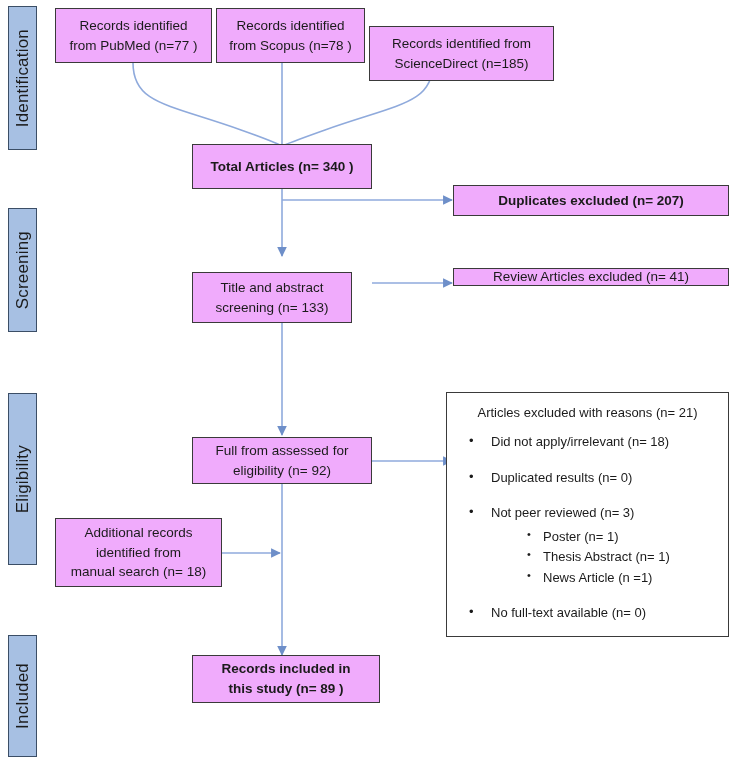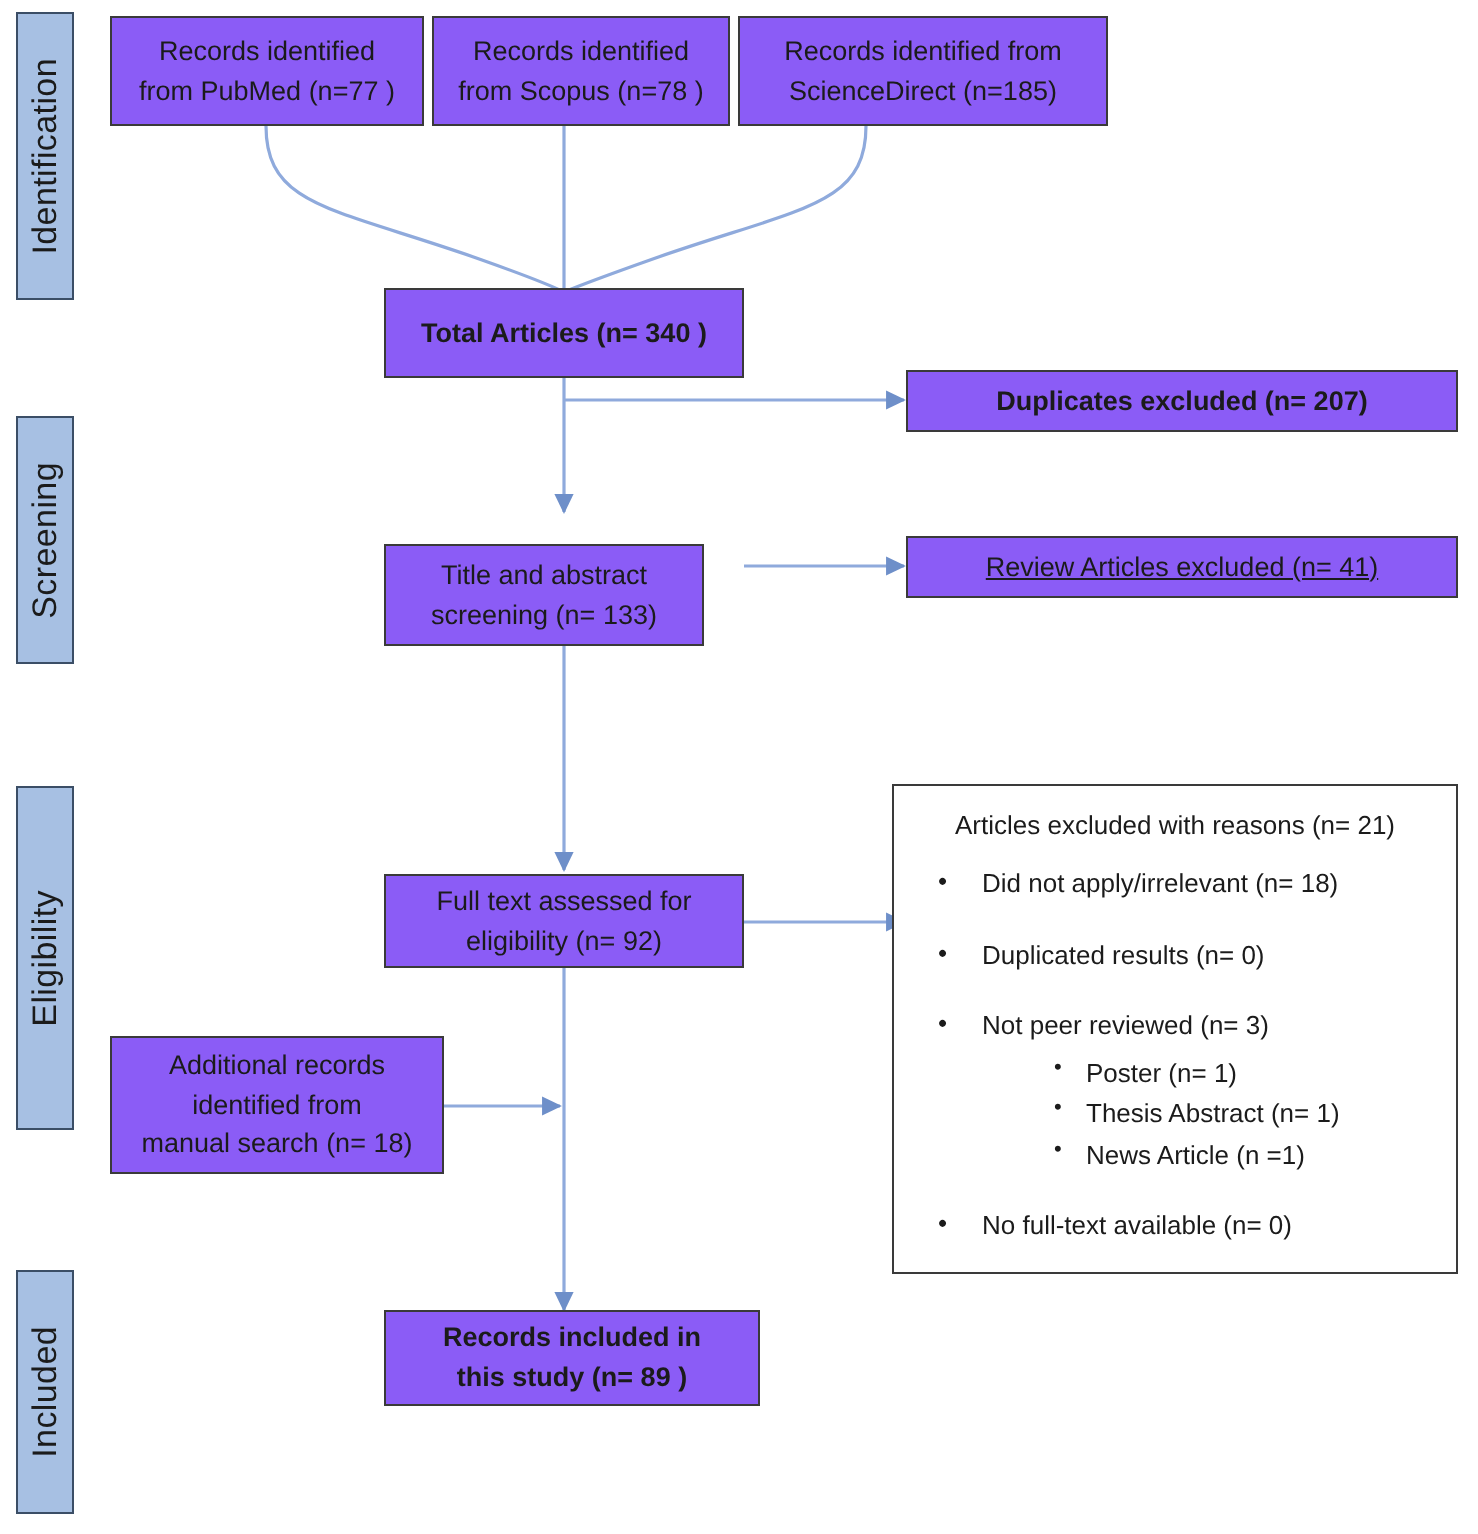--- a/index.html
+++ b/index.html
@@ -48,7 +48,7 @@
   
   .node {
     position: absolute;
-    background: #8b5cf6;
+    background: #f0abfc;
     border: 1.8px solid #3a3a3a;
     box-sizing: border-box;
     display: flex;

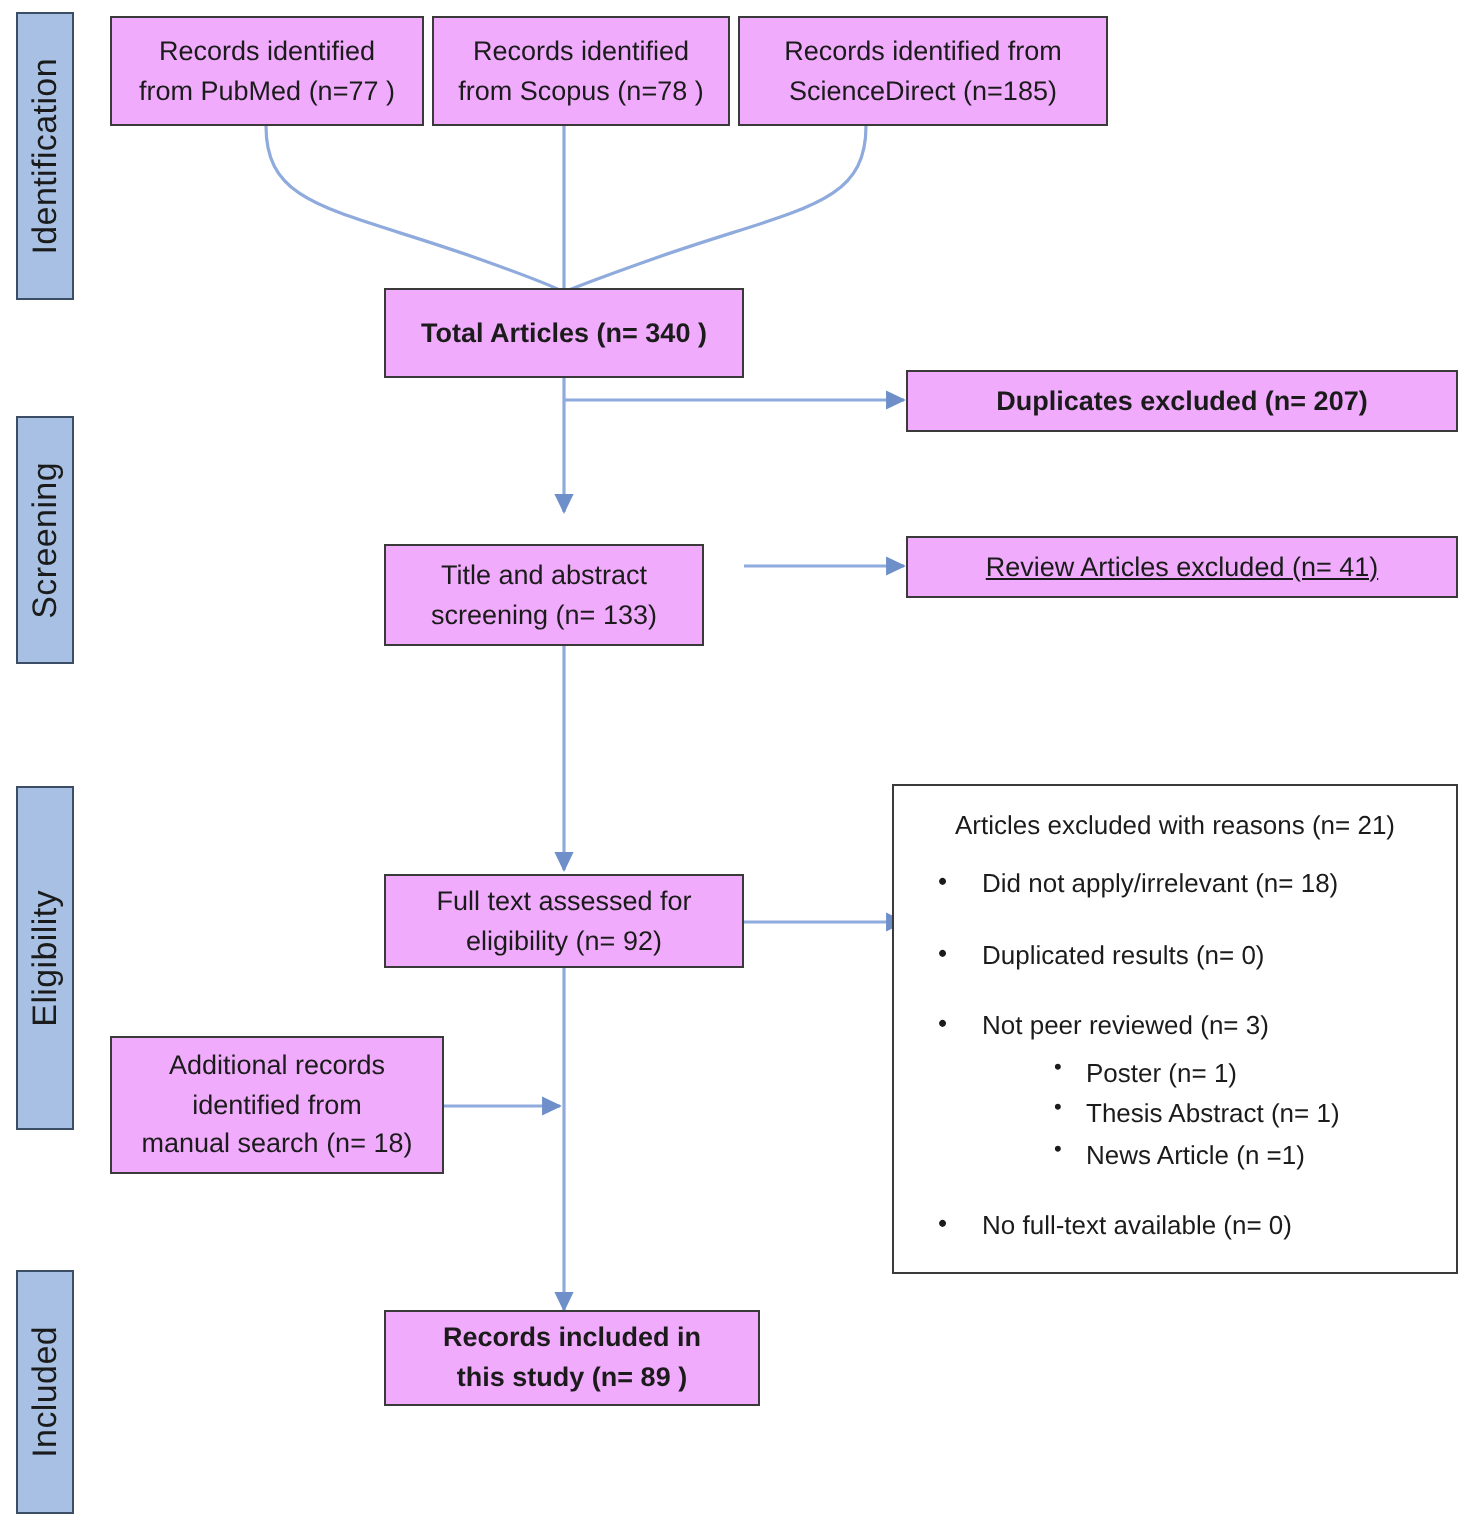--- a/index.html
+++ b/index.html
@@ -174,7 +174,7 @@
     </span>
   </div>
 
-  <div class="node" style="left:369px; top:8px; width:185px; height:55px;">
+  <div class="node" style="left:369px; top:26px; width:185px; height:55px;">
     <span class="txt">
       <span>Records identified from</span><br>
       <span>ScienceDirect (n=185)</span>

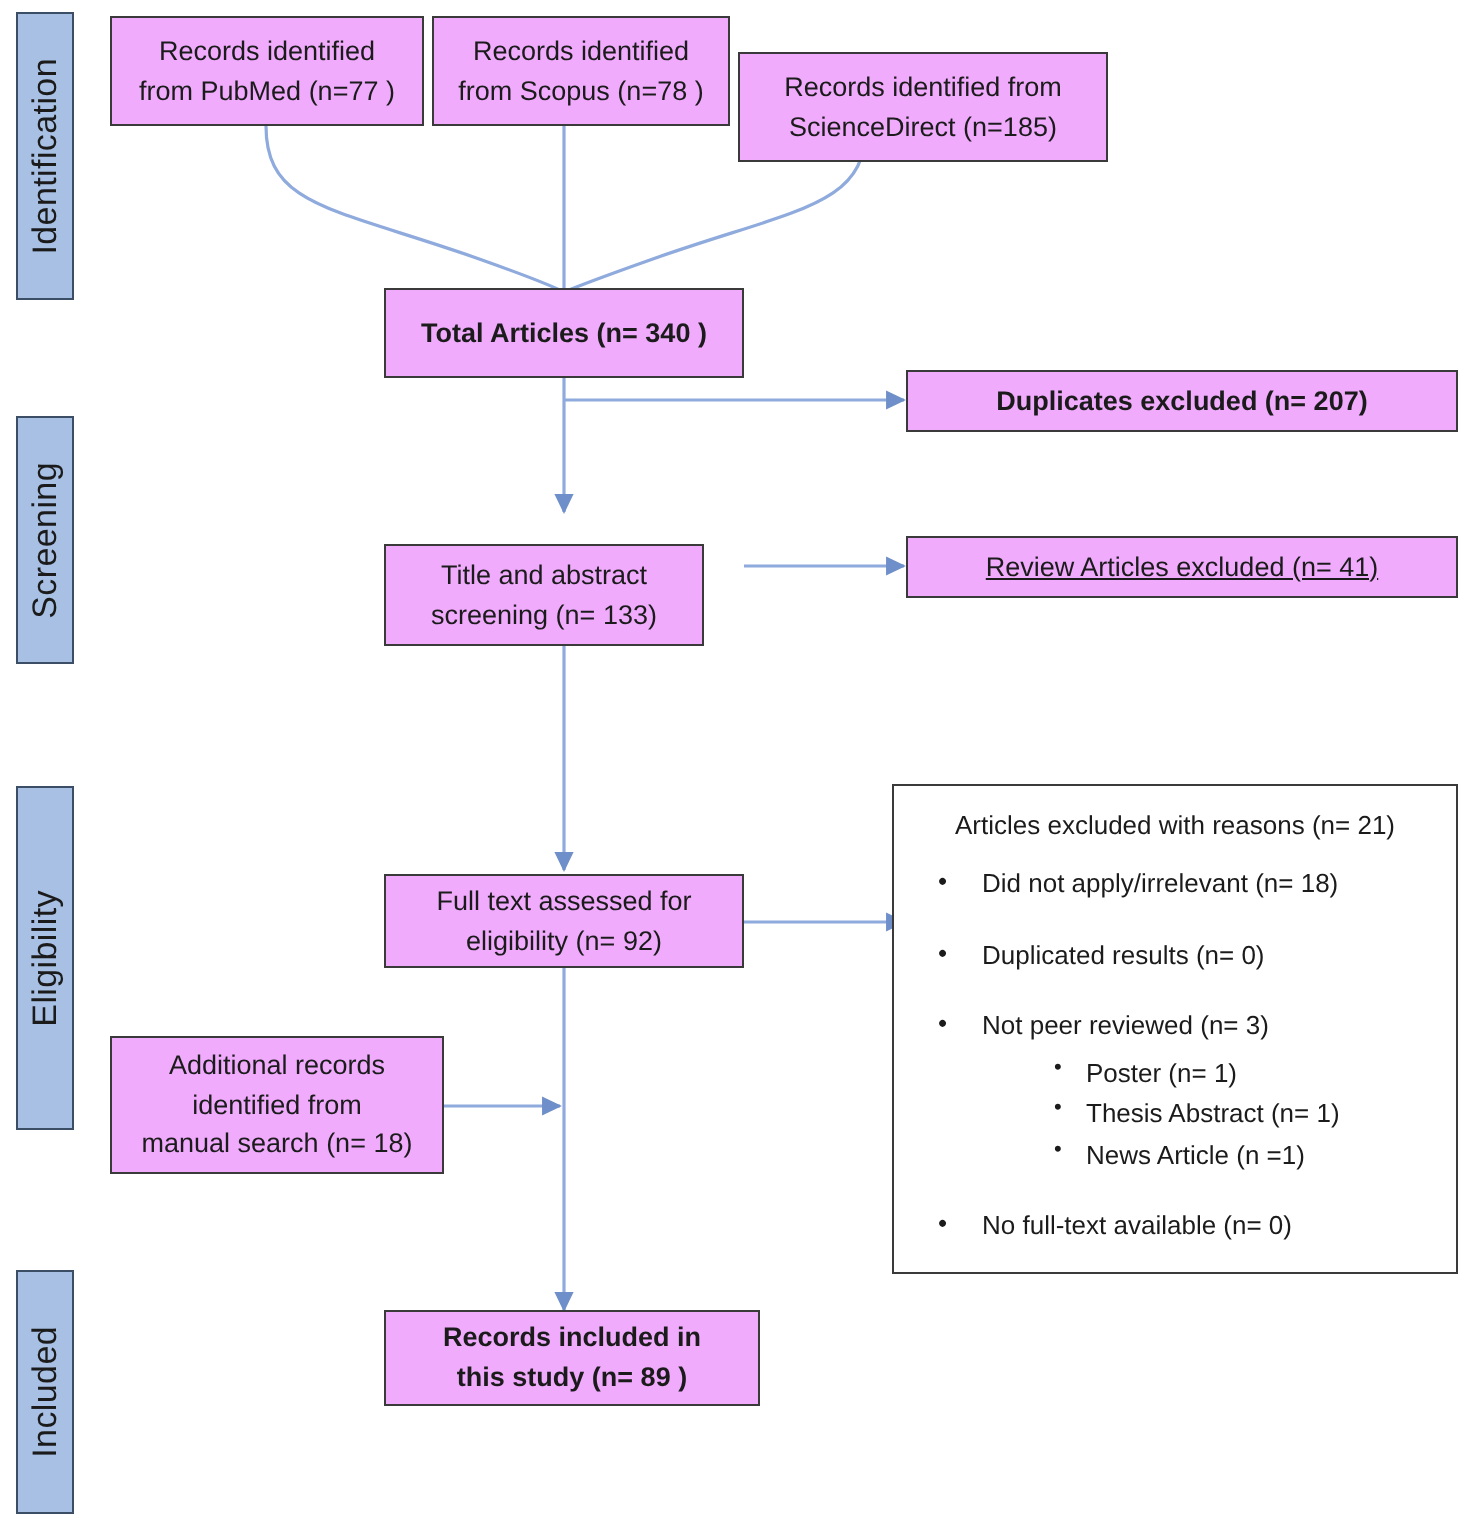--- a/index.html
+++ b/index.html
@@ -196,7 +196,7 @@
     </span>
   </div>
 
-  <div class="node" style="left:453px; top:268px; width:276px; height:31px;text-decoration:underline;">
+  <div class="node" style="left:453px; top:268px; width:276px; height:18px;">
     <span class="txt">Review Articles excluded (n= 41)</span>
   </div>
 

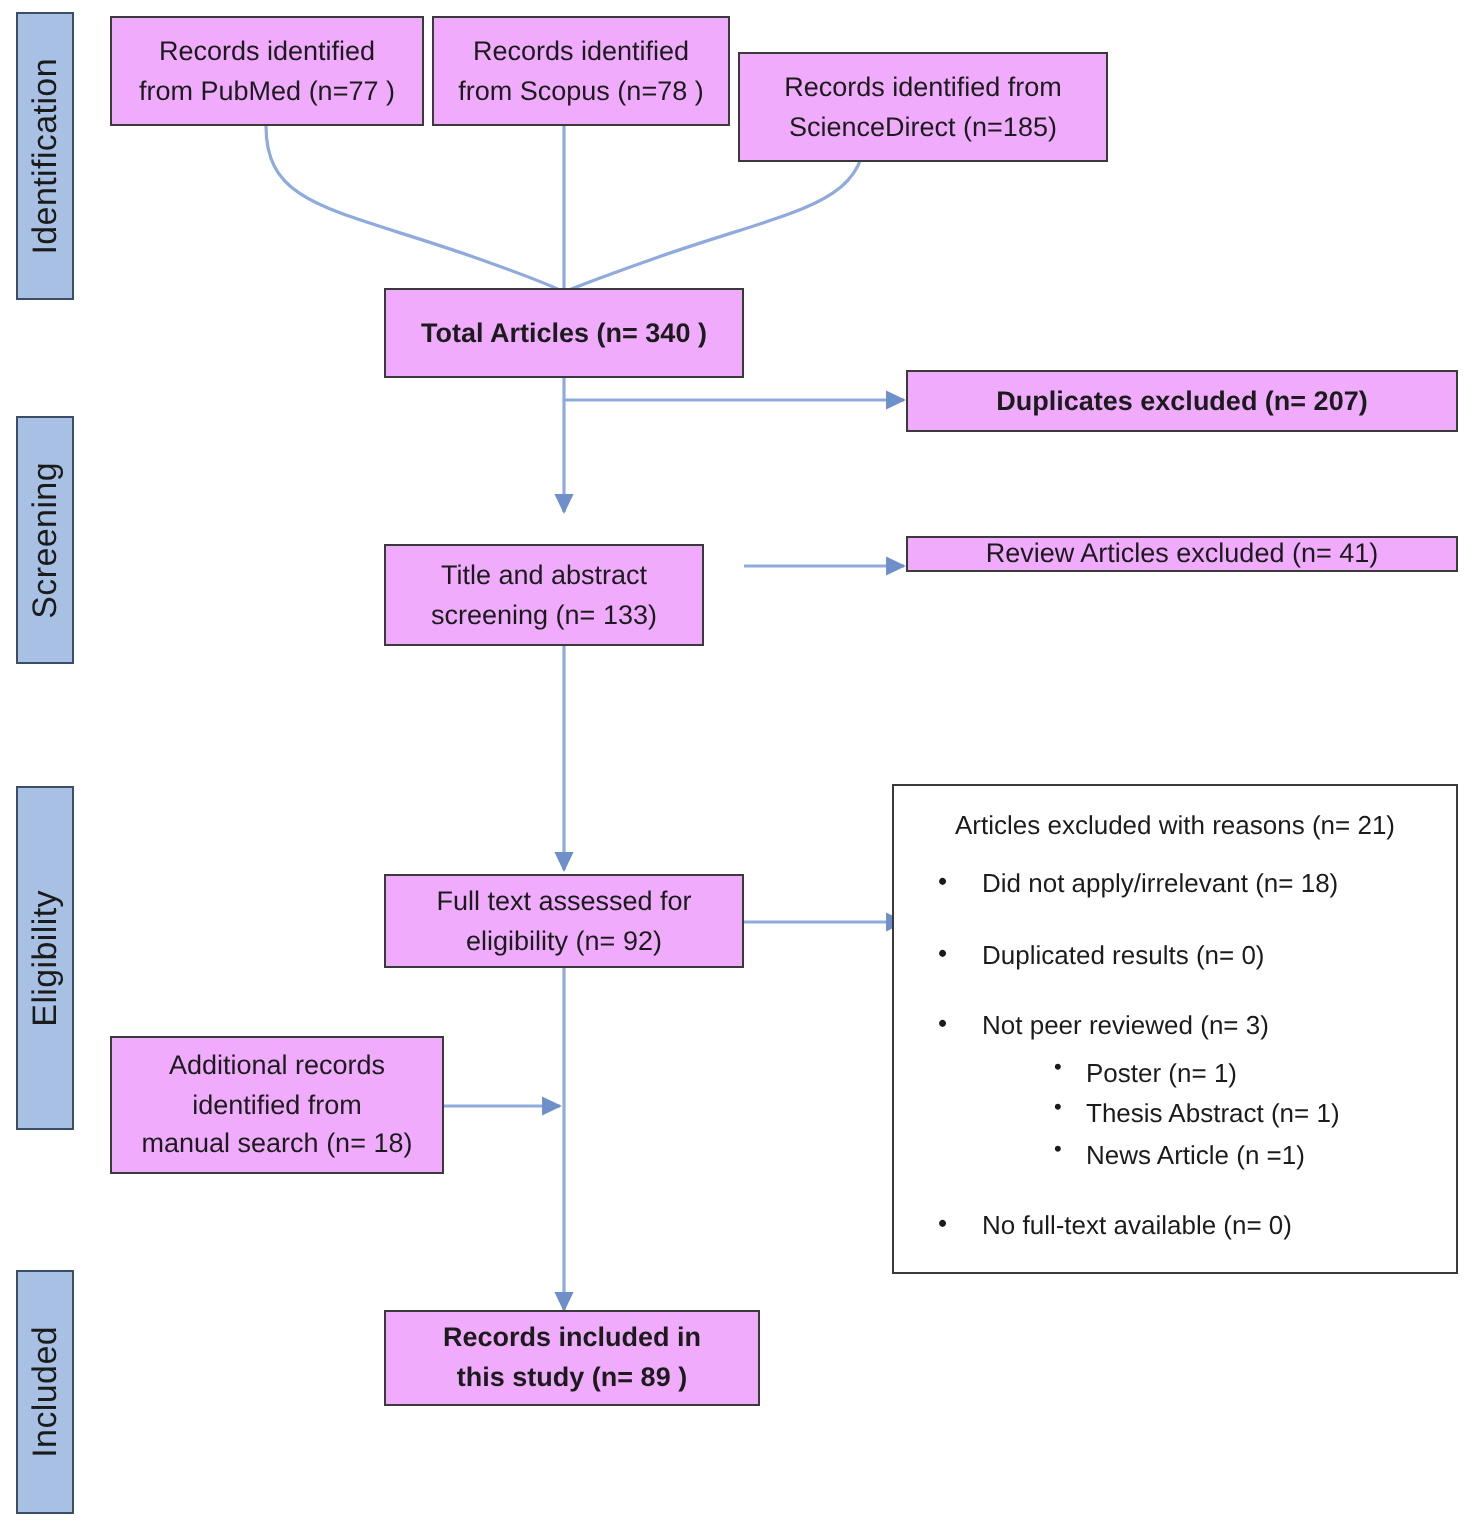--- a/index.html
+++ b/index.html
@@ -202,7 +202,7 @@
 
   <div class="node" style="left:192px; top:437px; width:180px; height:47px;">
     <span class="txt">
-      <span>Full text assessed for</span><br>
+      <span>Full from assessed for</span><br>
       <span>eligibility (n= 92)</span>
     </span>
   </div>

